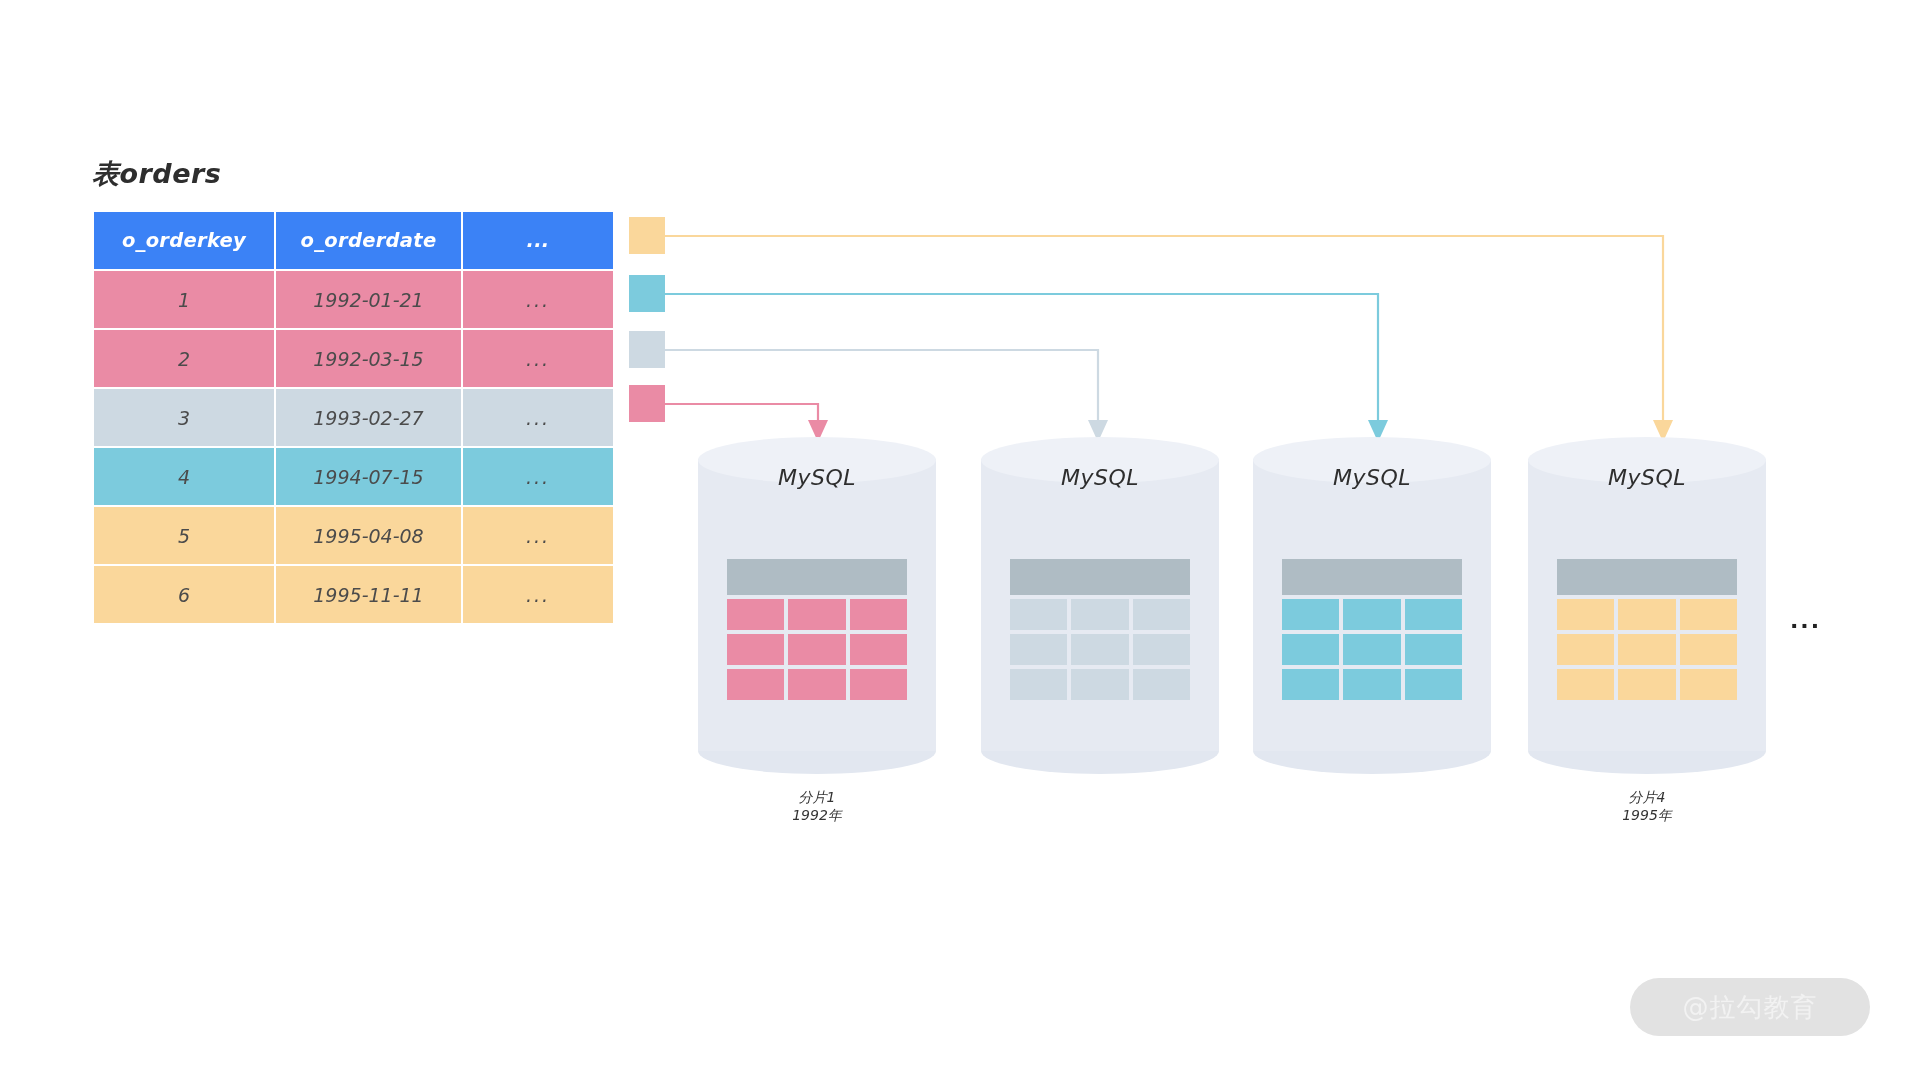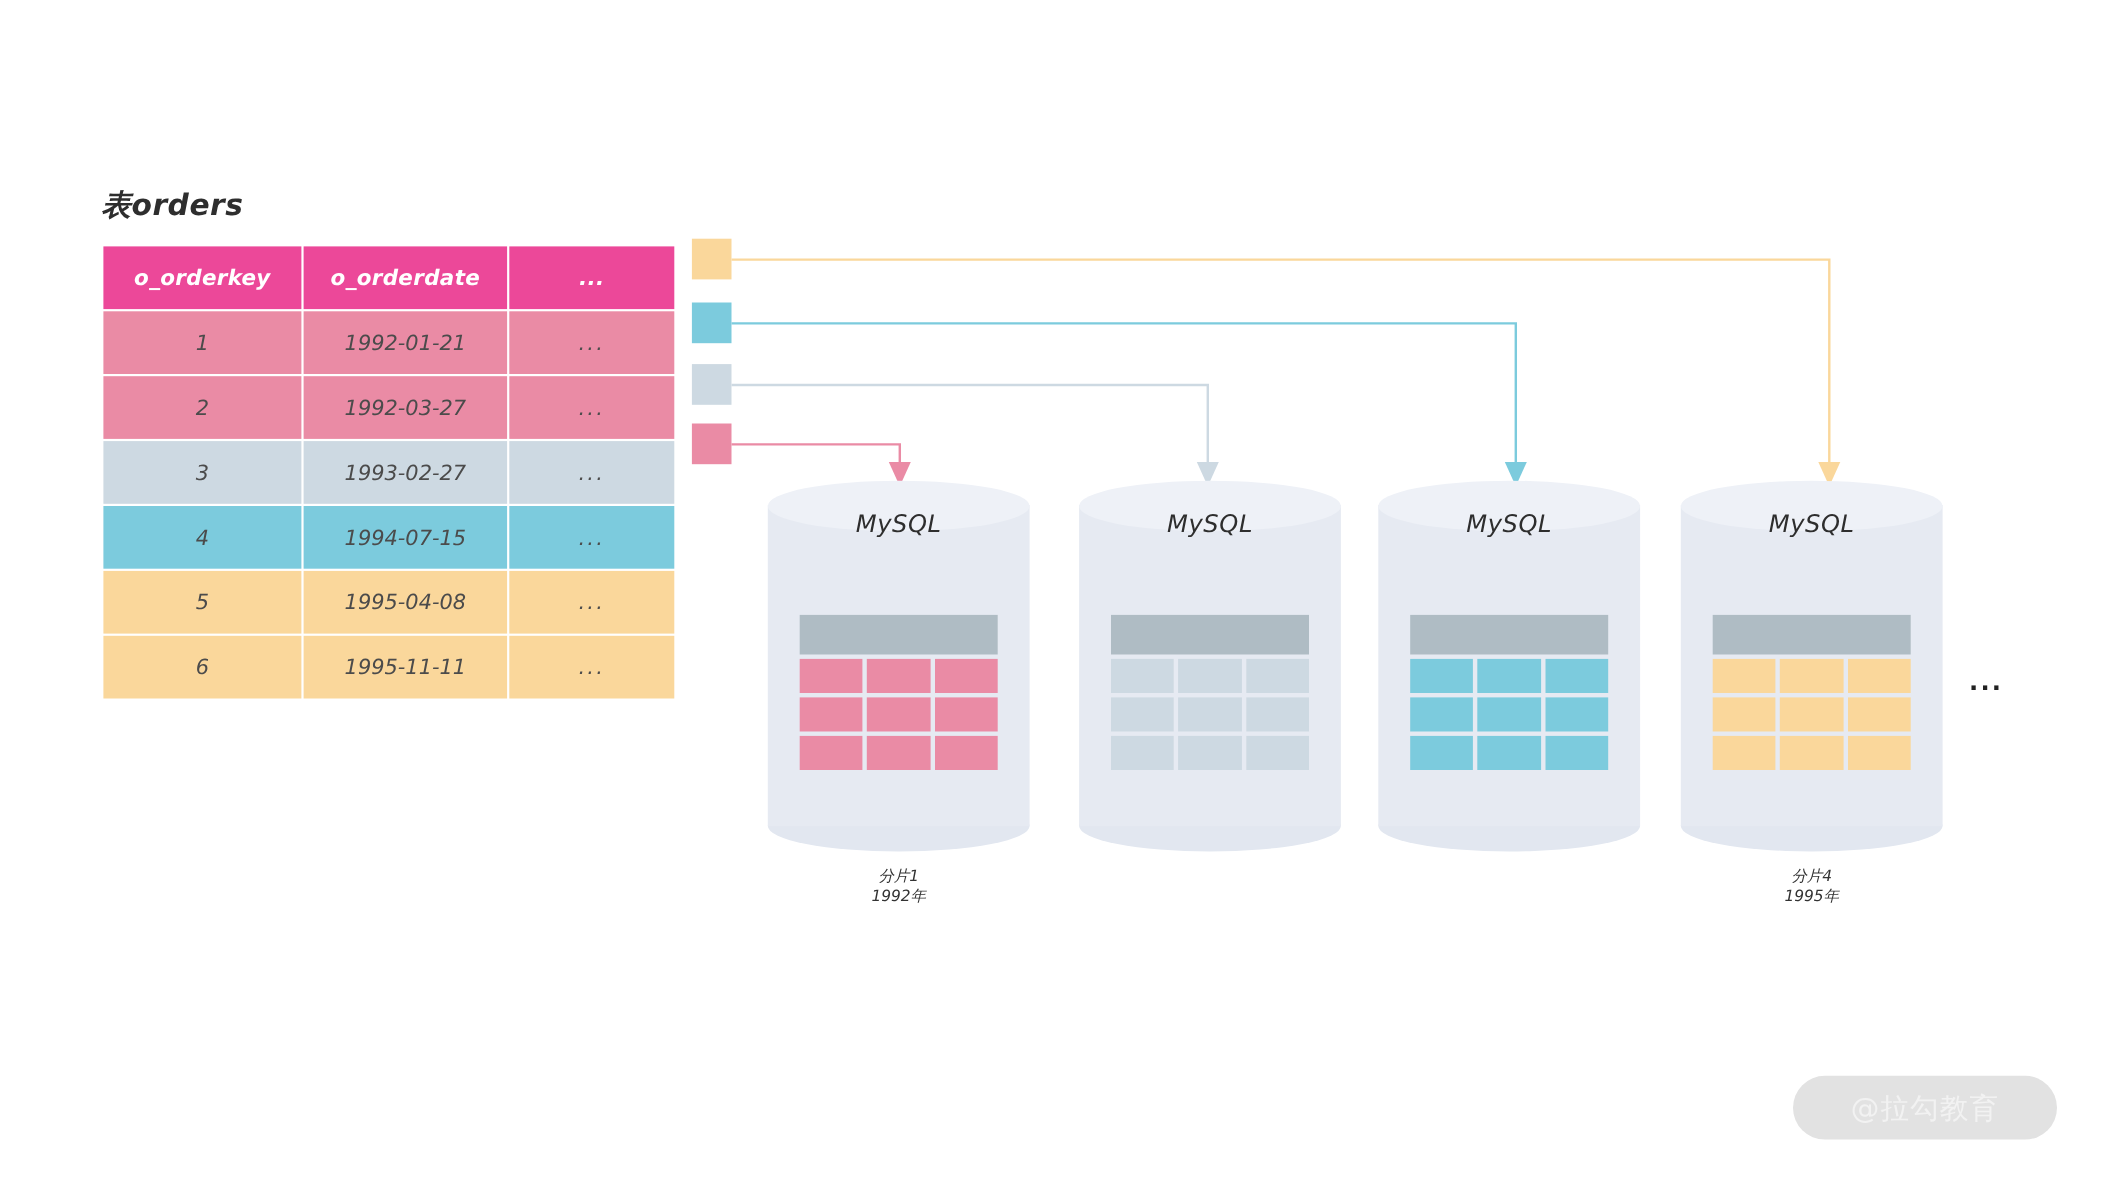--- a/index.html
+++ b/index.html
@@ -19,7 +19,7 @@
   #source-table-block {
     position: absolute;
     left: 92px;
-    top: 168px;
+    top: 156px;
     width: 520px;
   }
   #table-title {

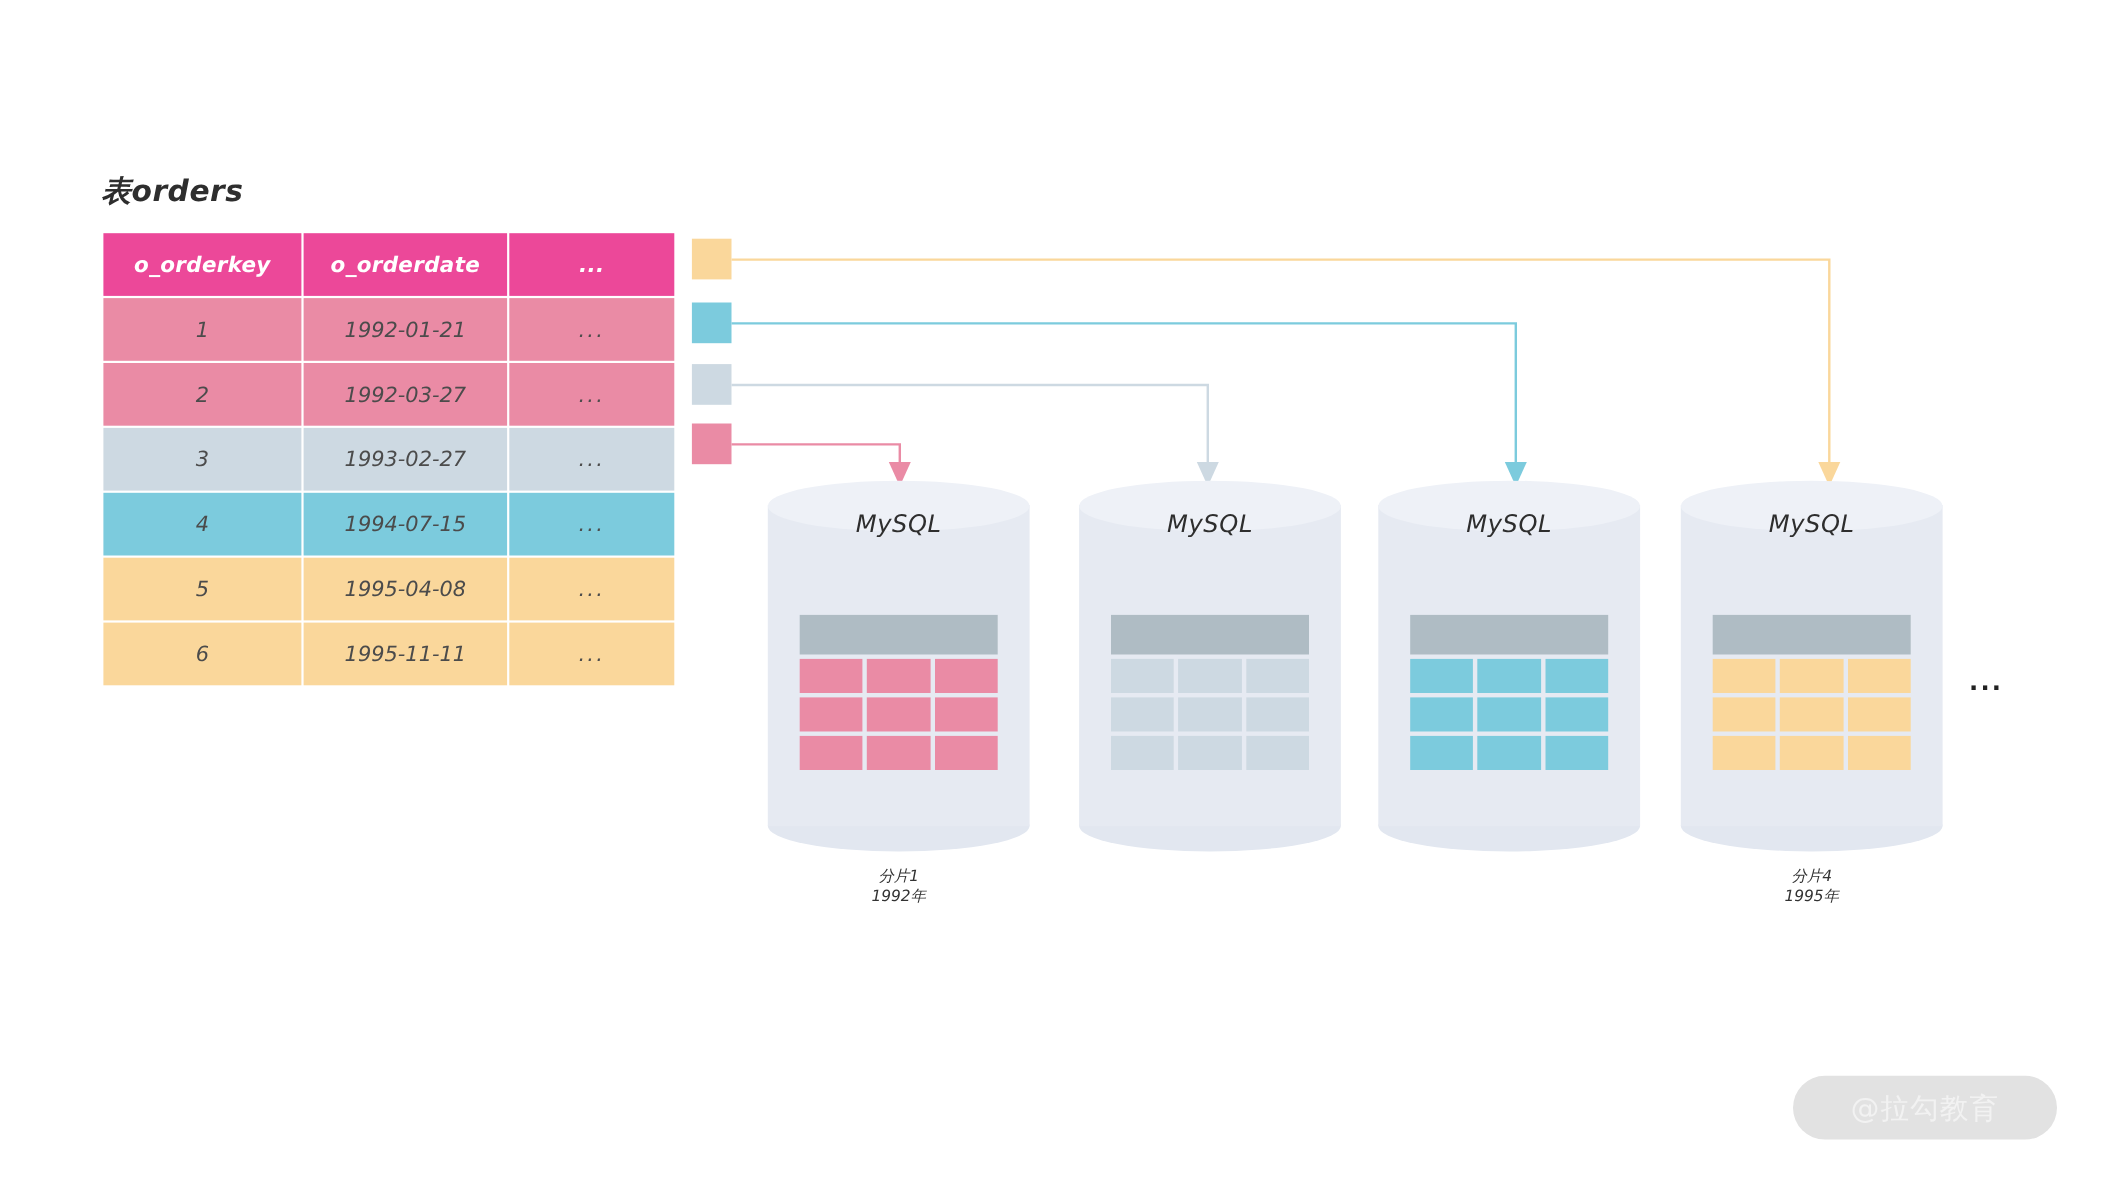--- a/index.html
+++ b/index.html
@@ -46,7 +46,7 @@
     padding: 0;
   }
   table.orders th {
-    background: #ec4899;
+    background: #3b82f6;
     color: #ffffff;
     font-weight: bold;
     font-size: 19.5px;

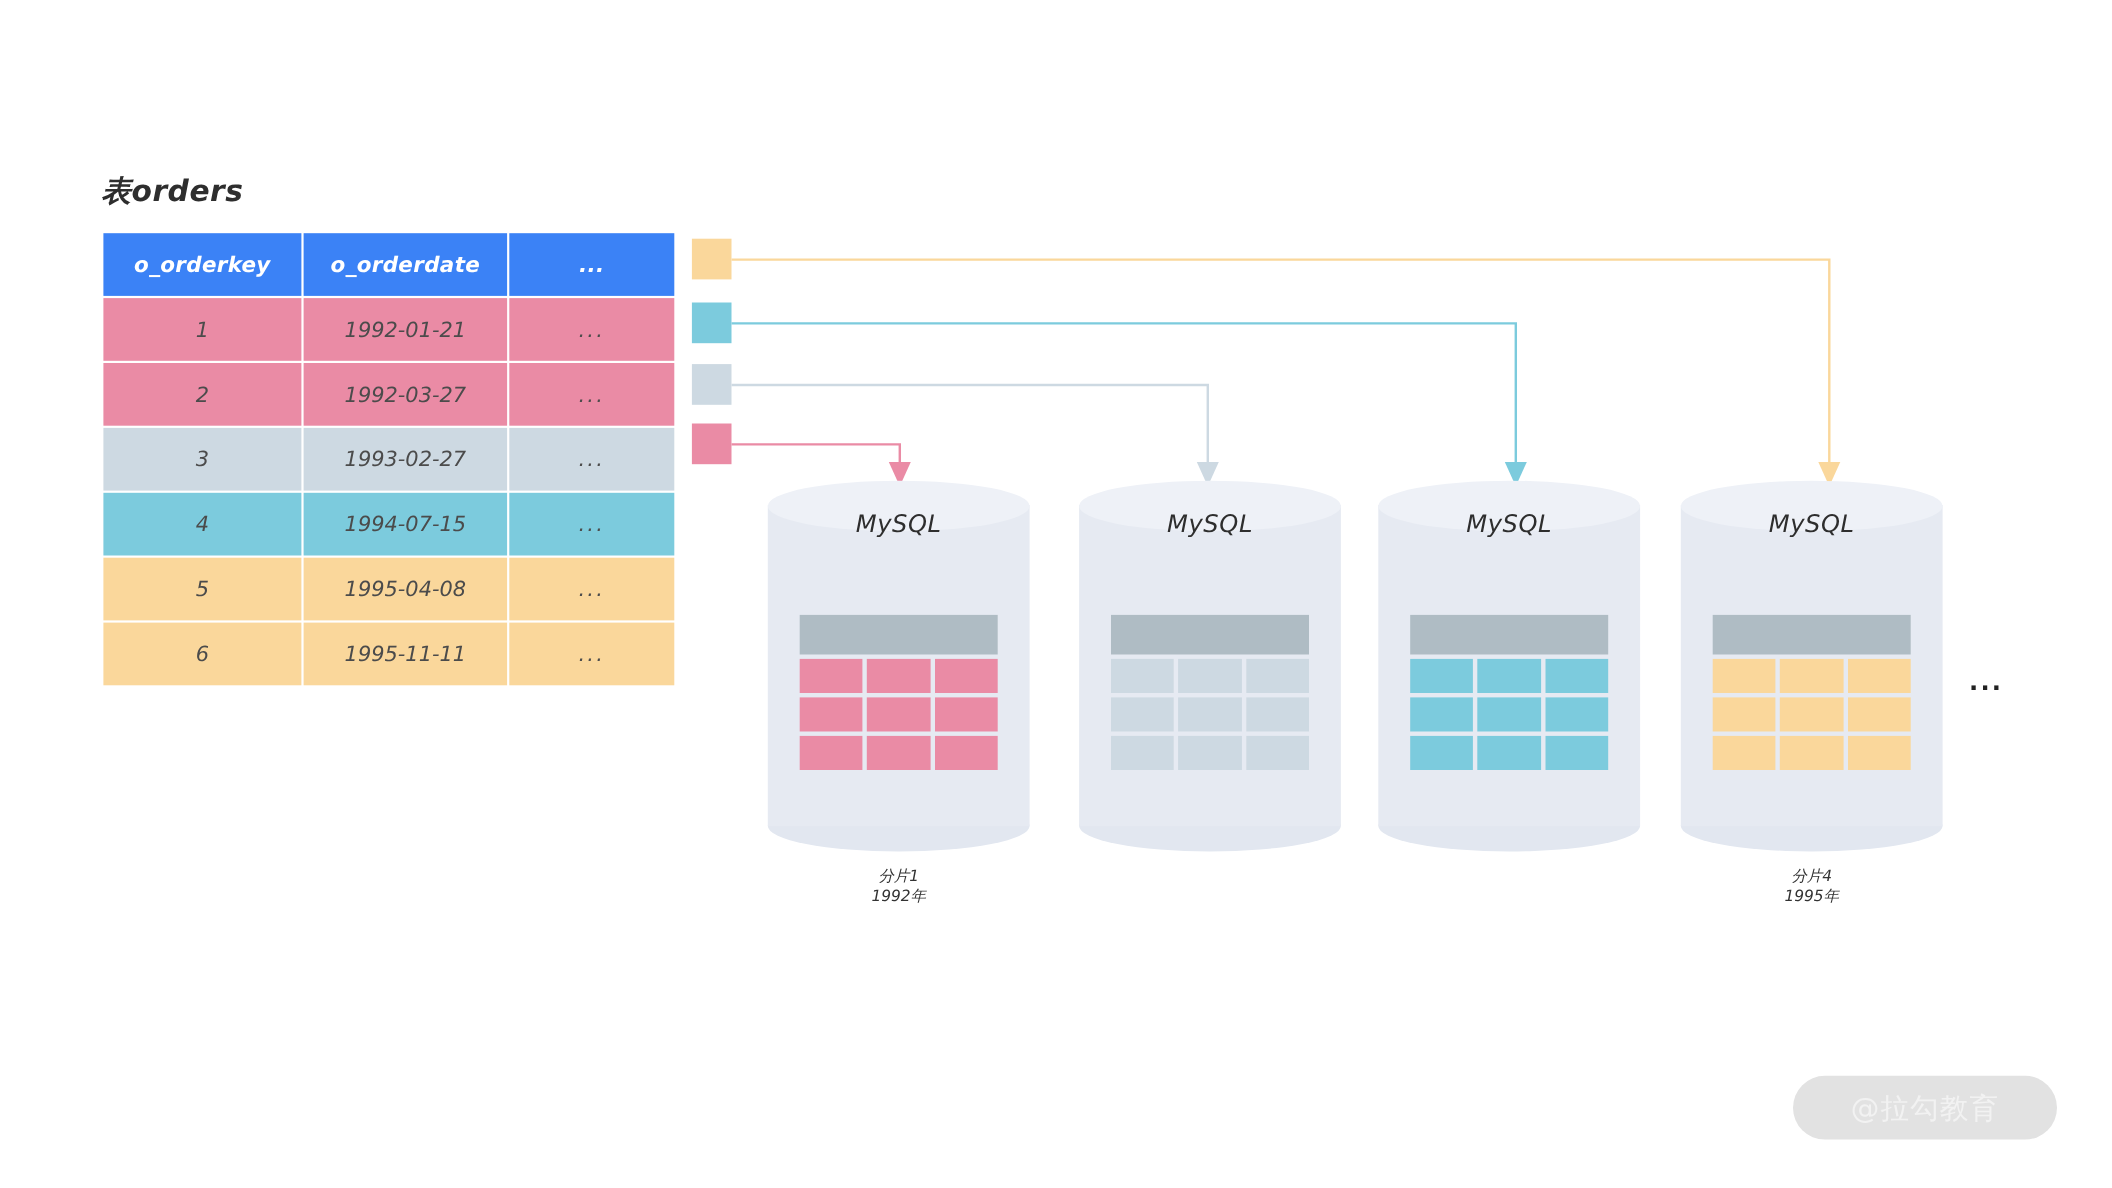--- a/index.html
+++ b/index.html
@@ -229,7 +229,7 @@
       </tr>
       <tr>
         <td class="c-pink">2</td>
-        <td class="c-pink">1992-03-27</td>
+        <td class="c-pink">1992-03-15</td>
         <td class="c-pink ell">...</td>
       </tr>
       <tr>

